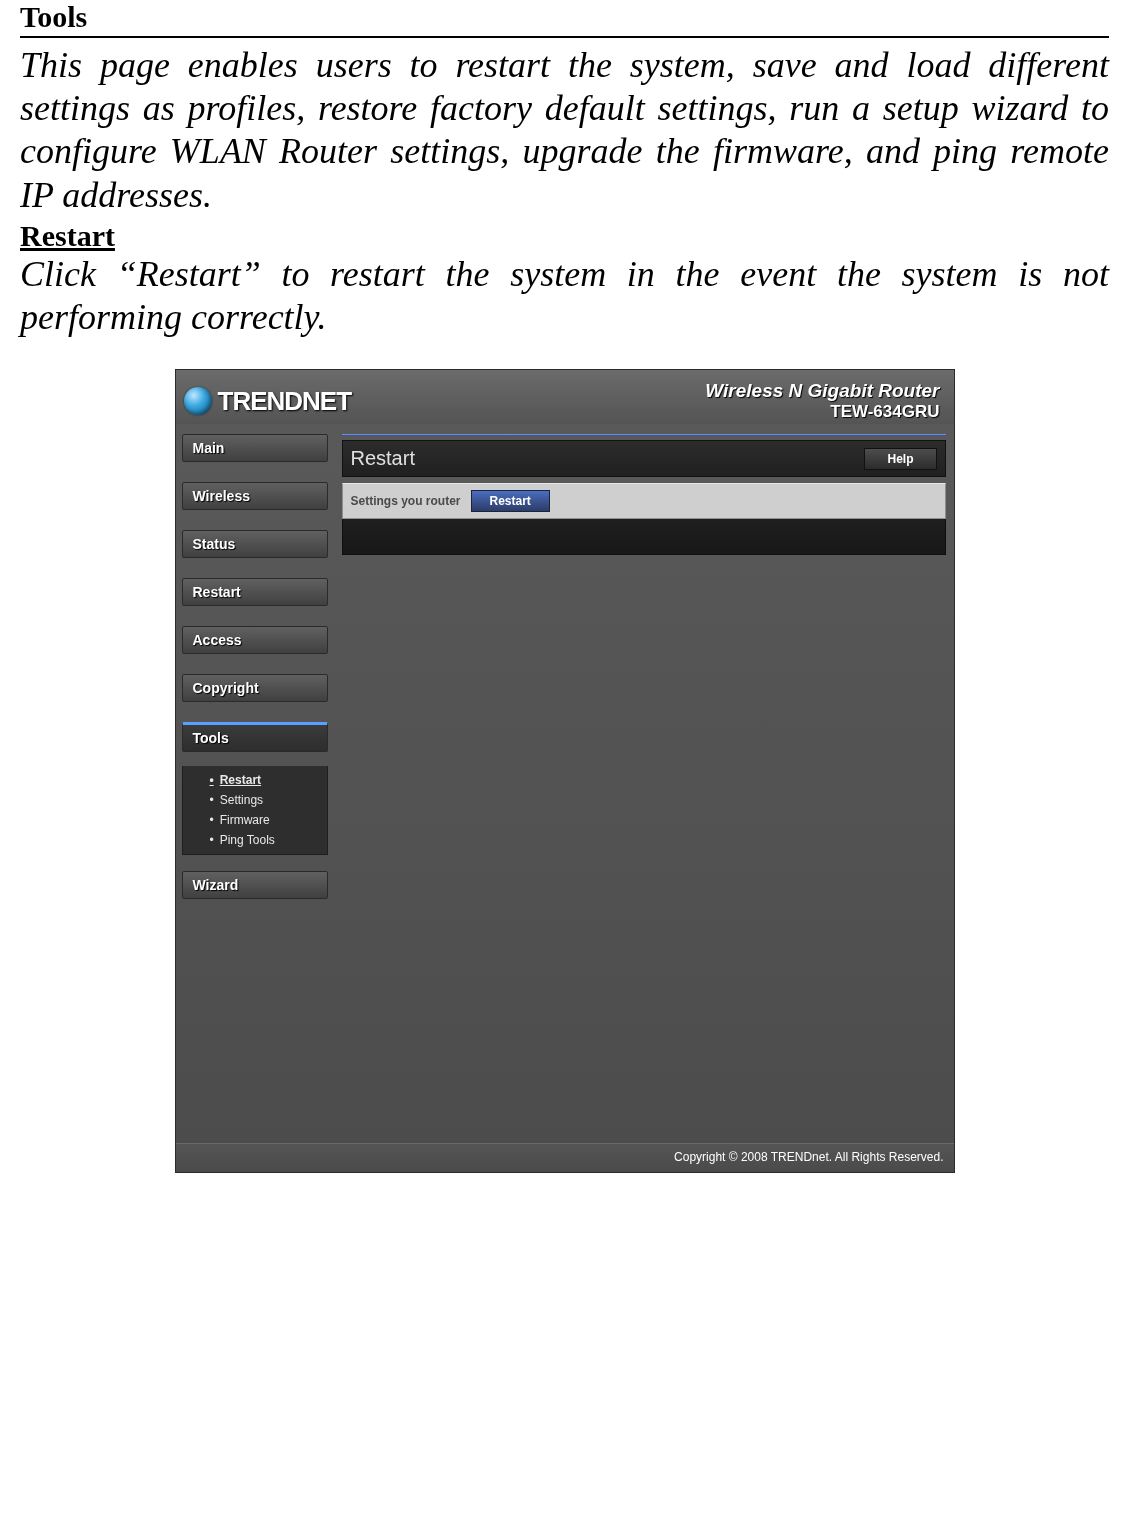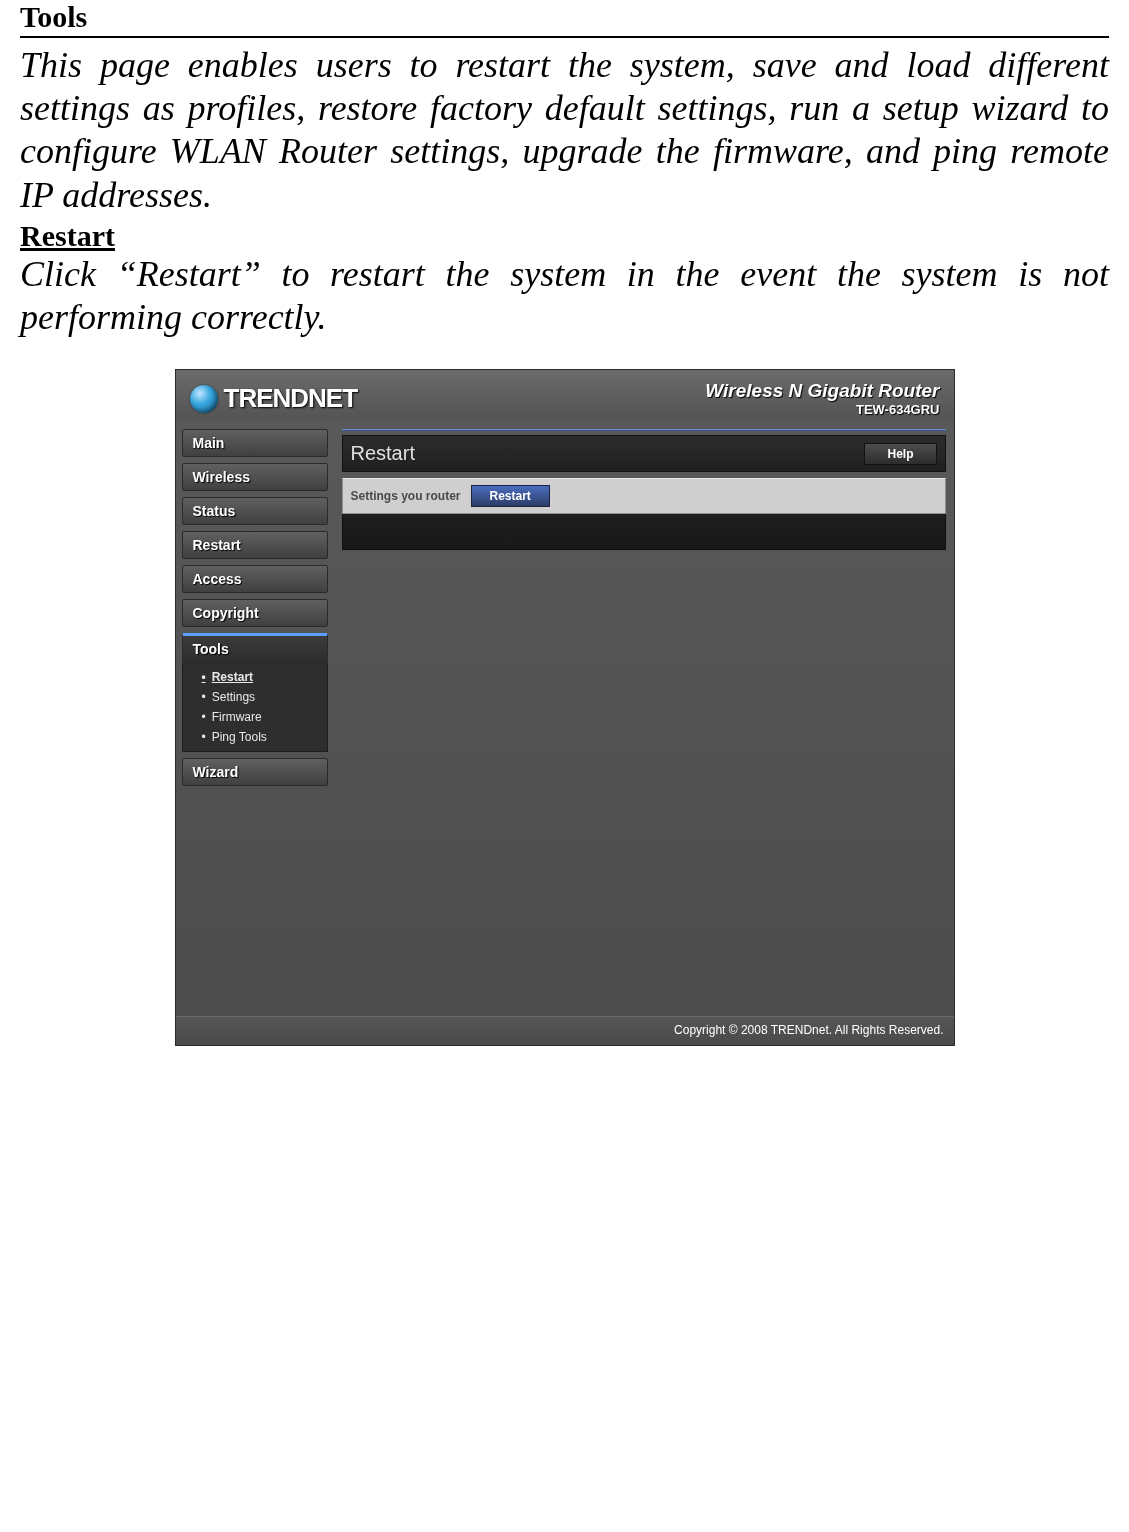--- a/index.html
+++ b/index.html
@@ -46,7 +46,7 @@
   .router-header {
     display: flex;
     justify-content: space-between;
-    padding: 10px 14px 2px 14px;
+    padding: 10px 14px 2px 8px;
     background: linear-gradient(#6b6b6b,#545454);
   }
   .logo {

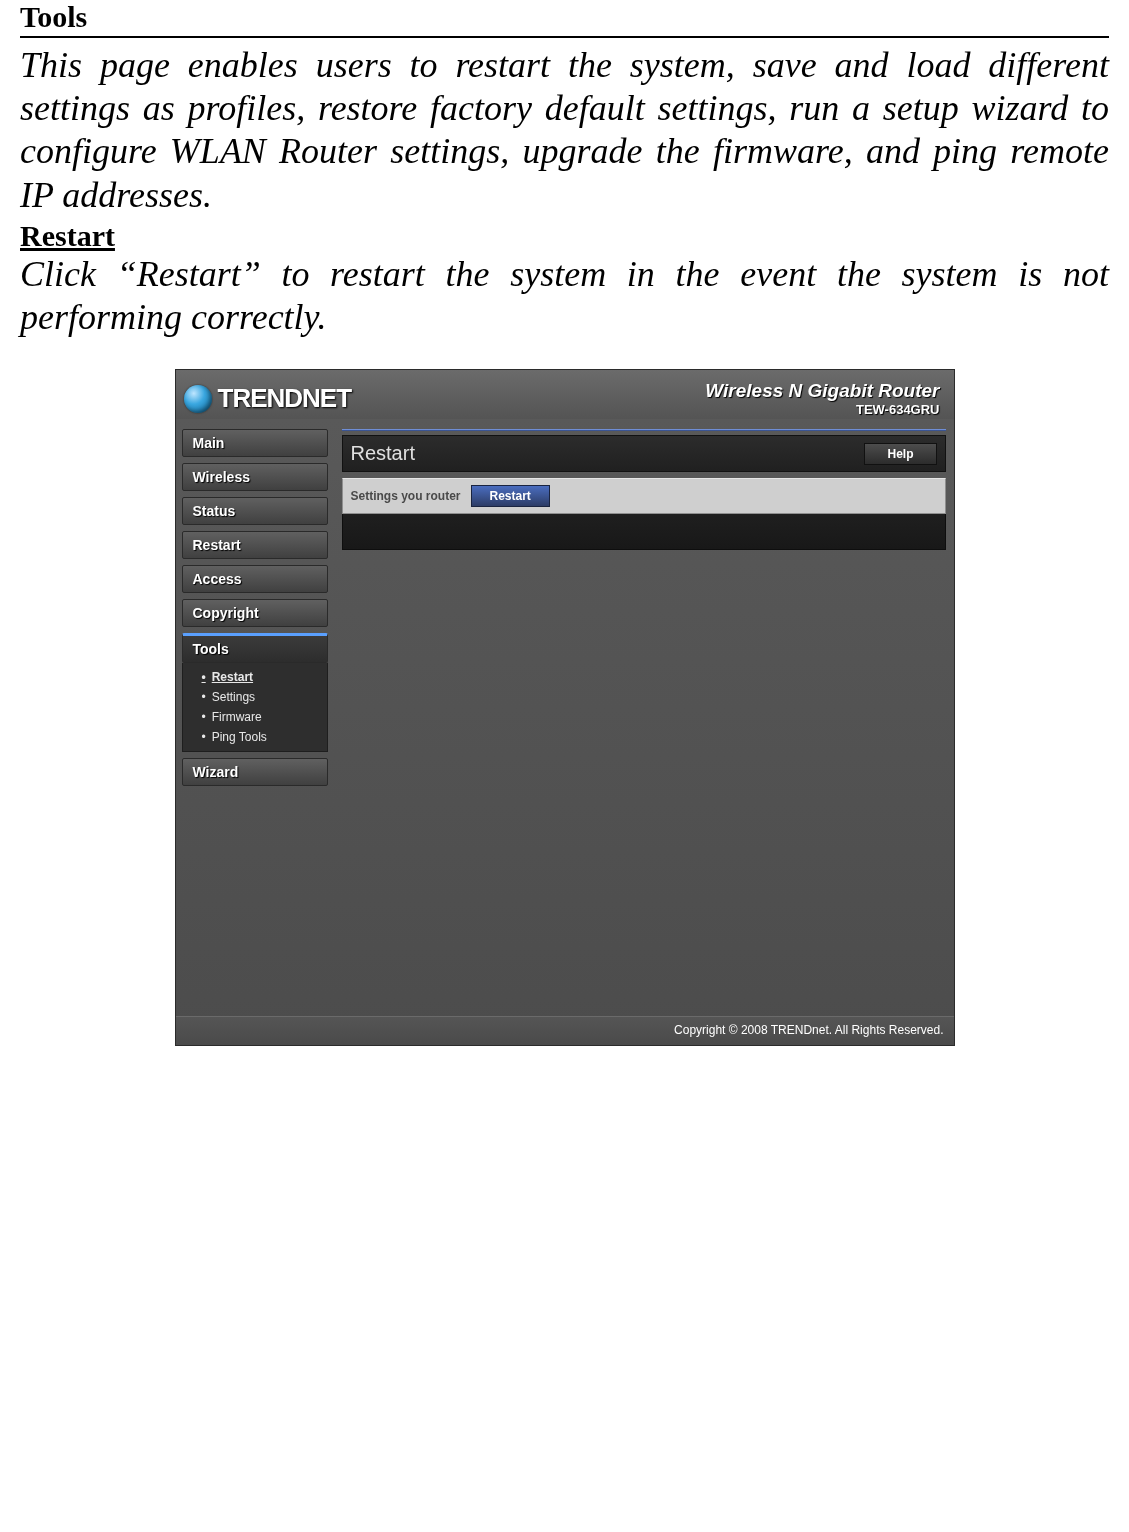--- a/index.html
+++ b/index.html
@@ -76,7 +76,7 @@
     font-style: italic;
   }
   .product-model {
-    font-size: 13px;
+    font-size: 17px;
     font-weight: bold;
     text-shadow: 1px 1px 1px #000;
   }

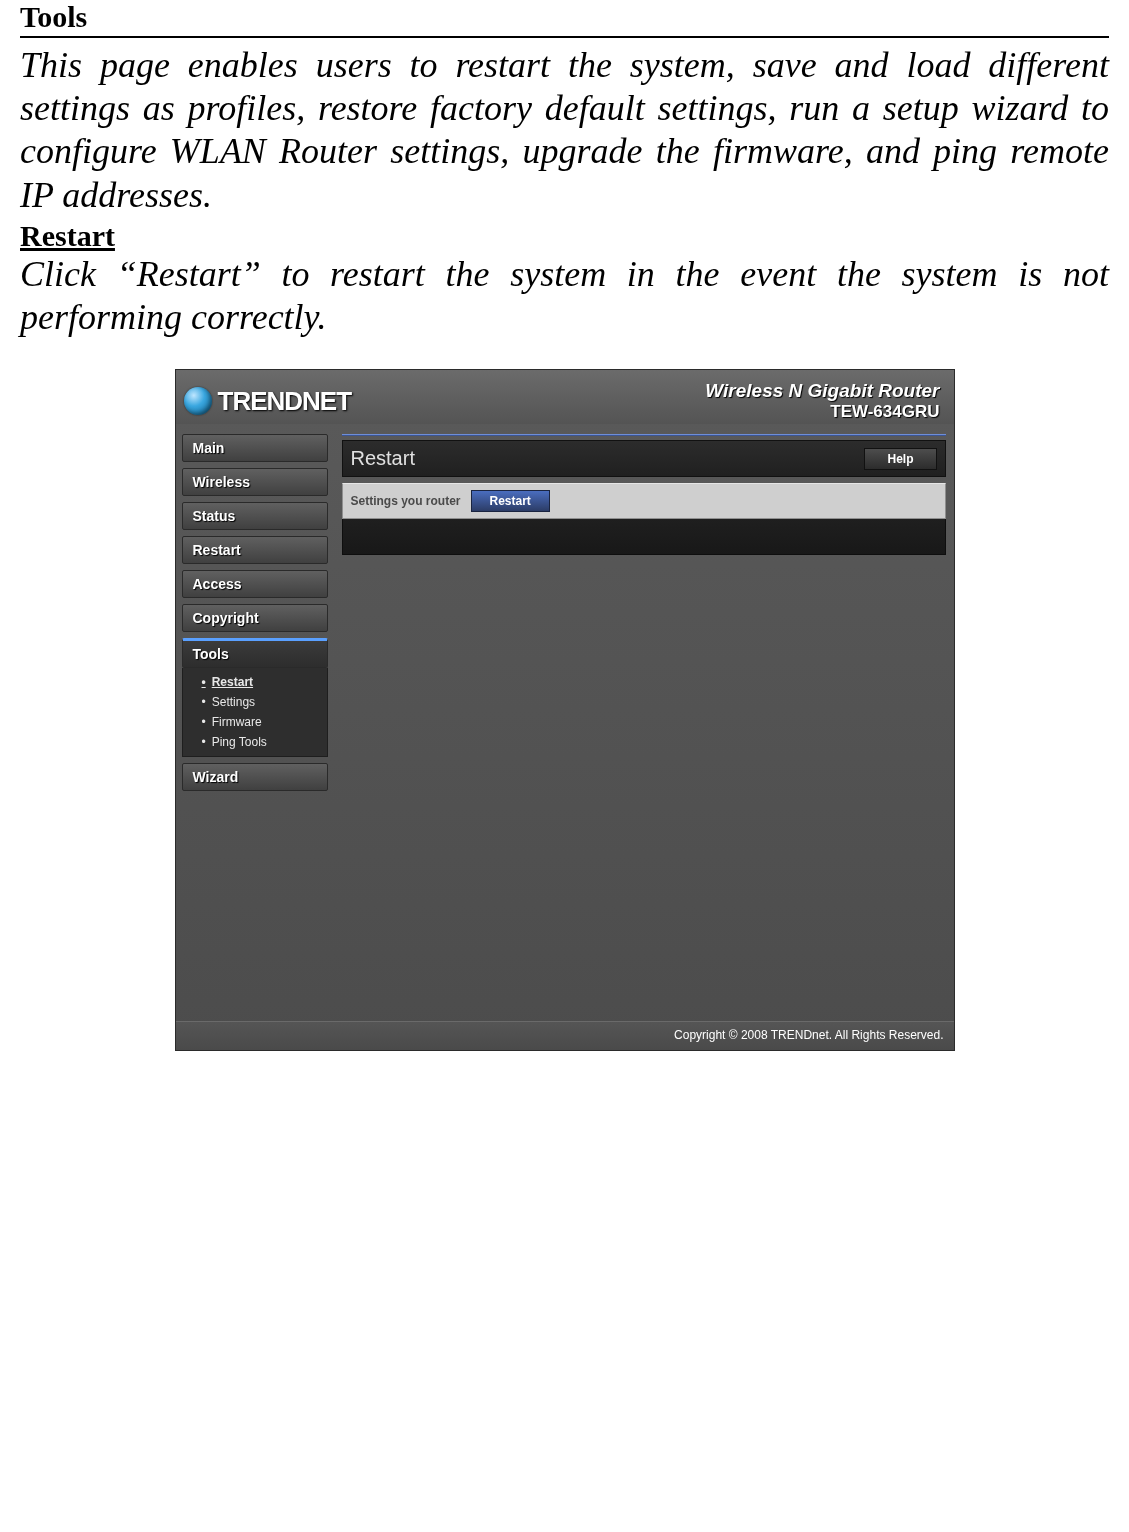--- a/index.html
+++ b/index.html
@@ -87,7 +87,7 @@
 
   .sidebar { width: 158px; padding: 4px 6px; }
   .nav-item {
-    margin-bottom: 6px;
+    margin-bottom: 20px;
     padding: 5px 10px;
     font-size: 14px;
     font-weight: bold;

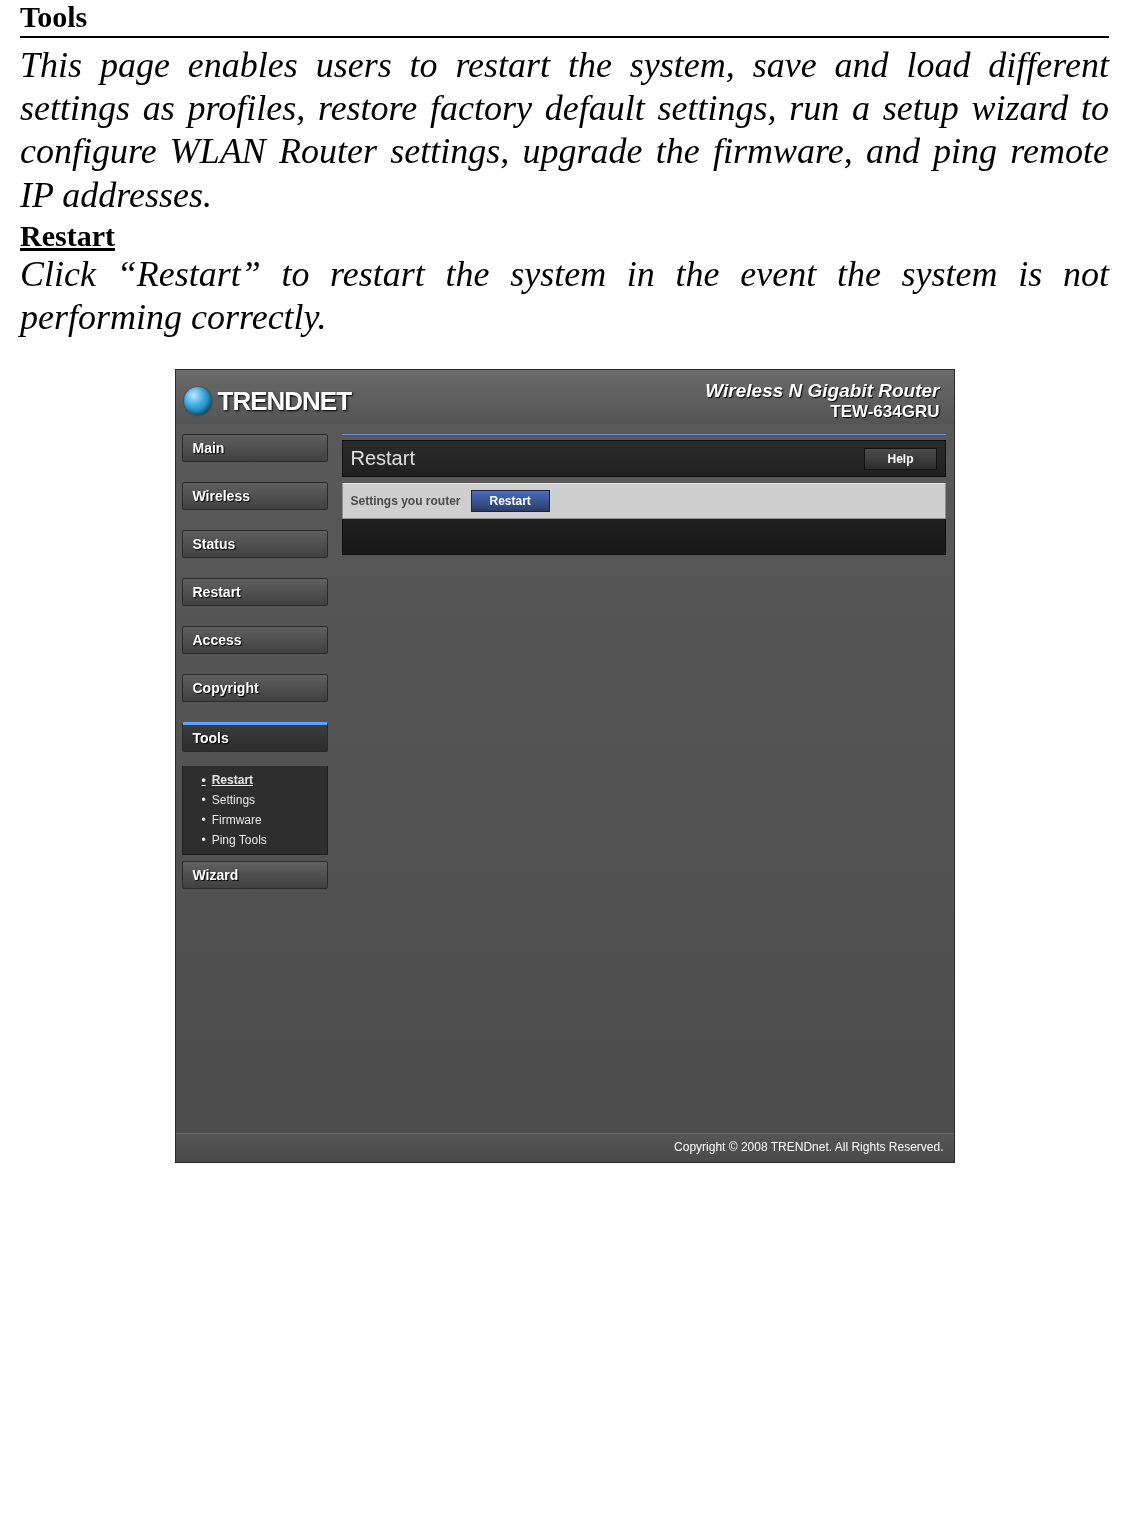--- a/index.html
+++ b/index.html
@@ -106,8 +106,8 @@
     background: #2e2e2e;
     border: 1px solid #1e1e1e;
     border-top: none;
-    margin: -6px 0 6px 0;
-    padding: 4px 5px;
+    margin: -6px 0 16px 0;
+    padding: 4px 13px;
   }
   .subnav-item {
     font-size: 12px;

